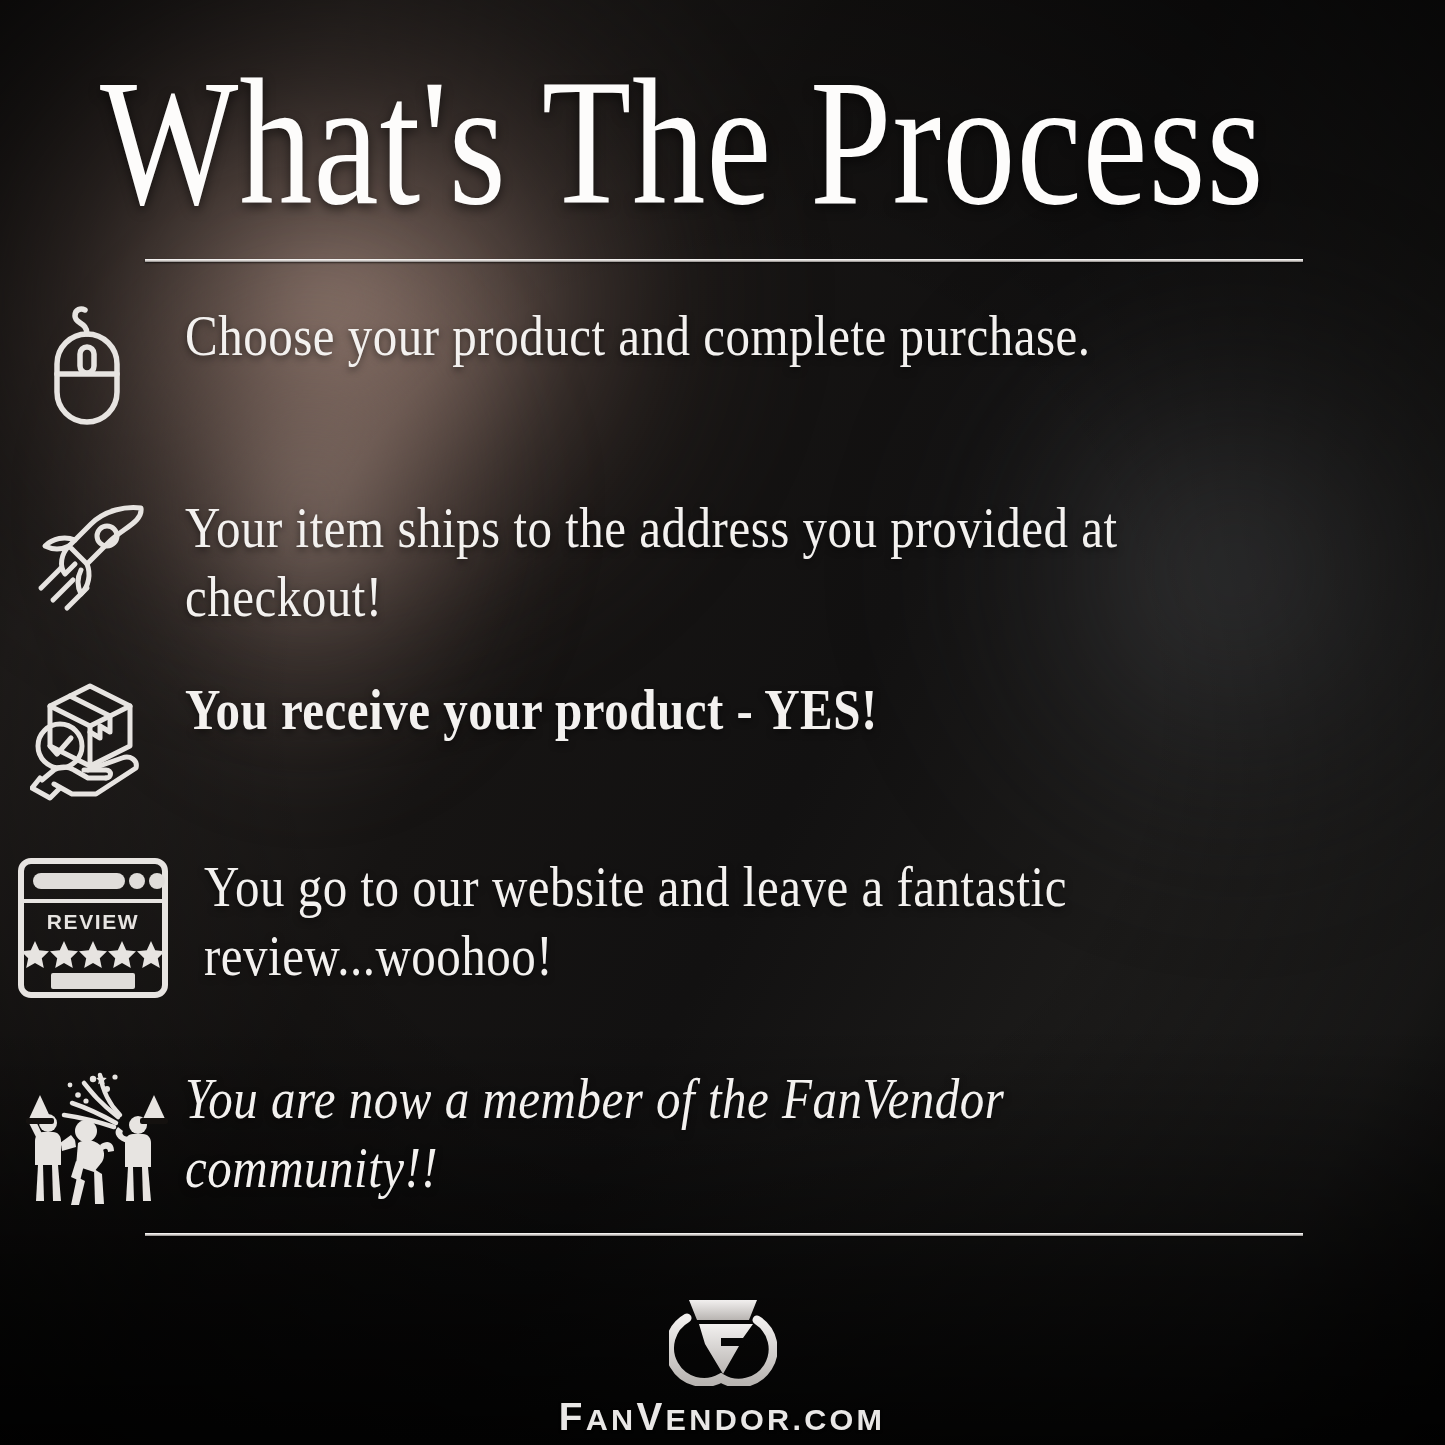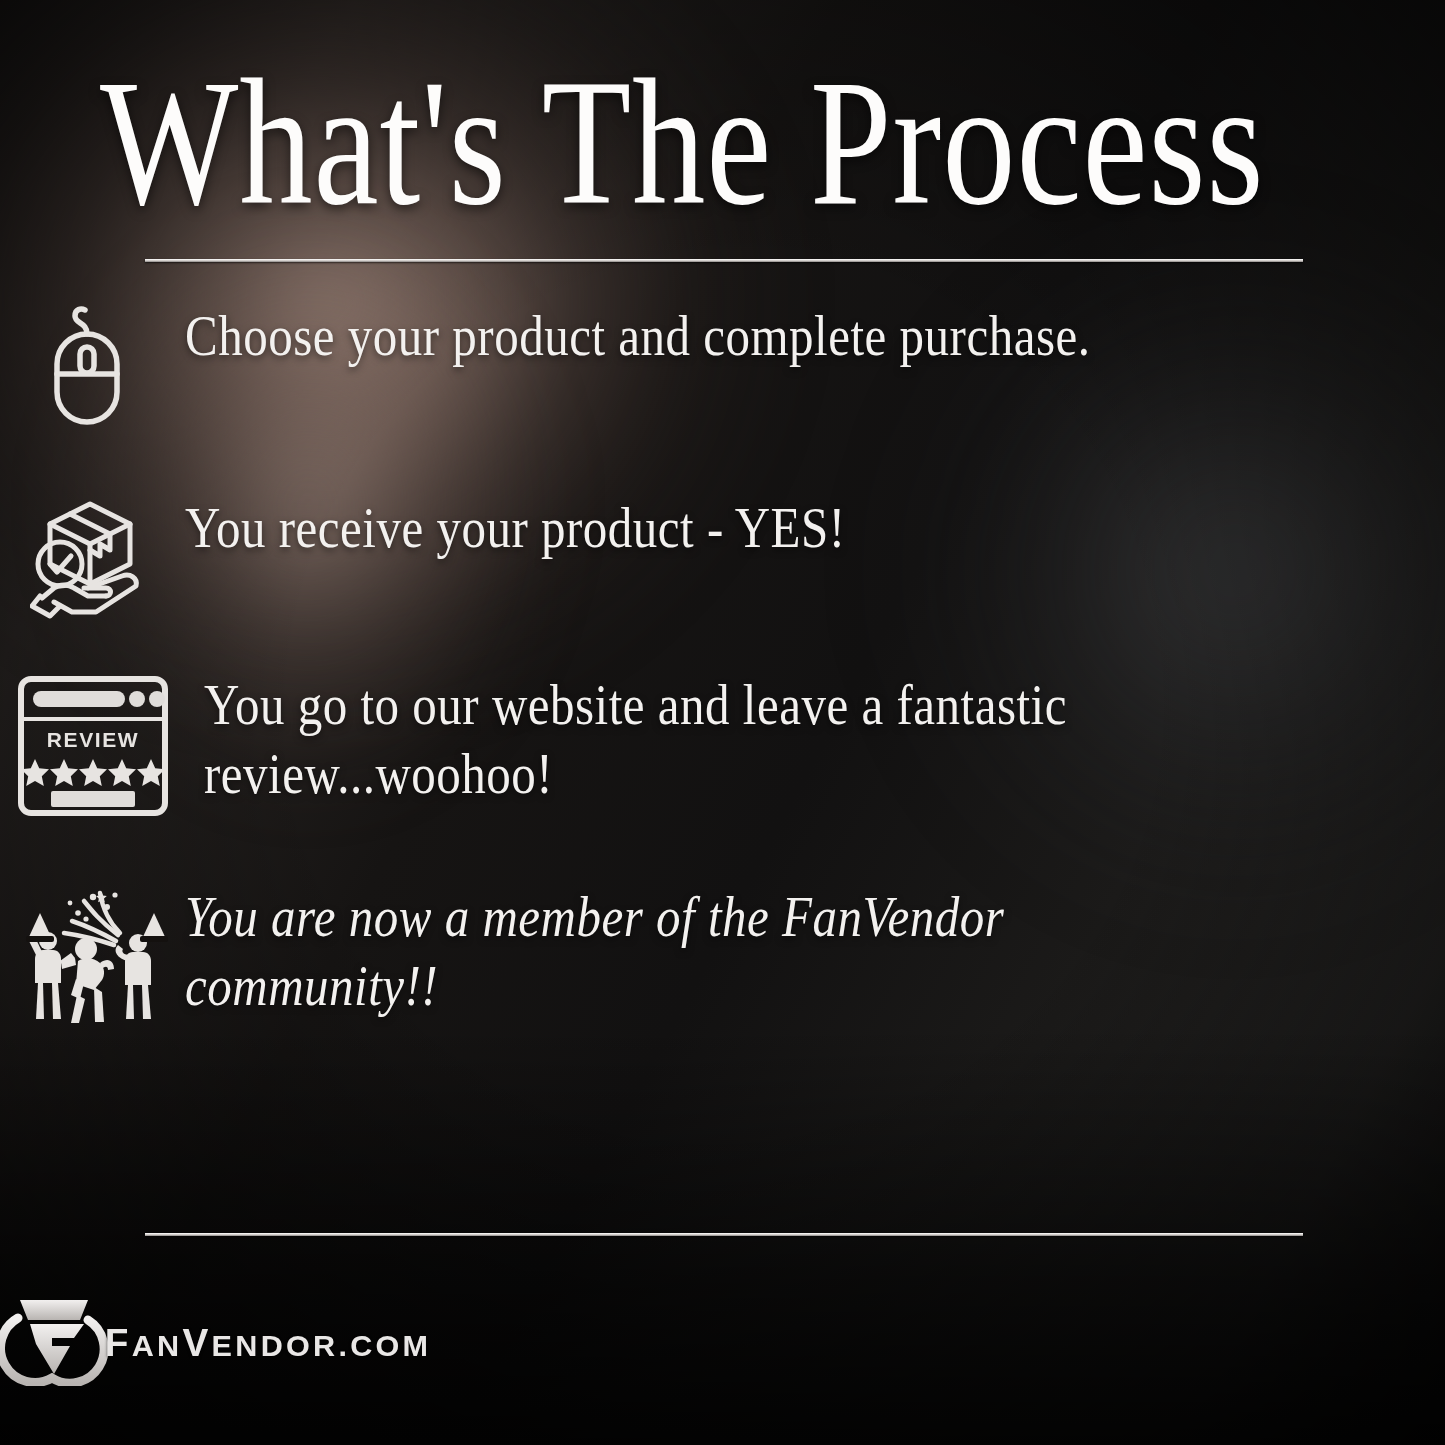--- a/index.html
+++ b/index.html
@@ -195,6 +195,21 @@
         <div class="step-text">Choose your product and complete purchase.</div>
       </div>
 
+      <div class="step step-2">
+        <div class="step-icon">
+          <svg width="124" height="120" viewBox="0 0 124 120" fill="none" stroke="#e7e4e1" stroke-width="5" stroke-linecap="round" stroke-linejoin="round">
+            <path d="M110 10 C95 8 74 12 60 26 L44 42 L38 48 L56 66 L62 60 L78 44 C92 30 112 24 110 10 Z"></path>
+            <circle cx="76" cy="38" r="10"></circle>
+            <path d="M44 42 C34 38 22 40 14 48 C22 52 30 52 38 48"></path>
+            <path d="M56 66 C60 76 58 88 50 96 C46 88 46 80 50 72"></path>
+            <path d="M38 48 C30 56 28 68 34 76 L44 66"></path>
+            <path d="M30 70 L10 90"></path>
+            <path d="M42 82 L22 102"></path>
+            <path d="M56 90 L36 110"></path>
+          </svg>
+        </div>
+        <div class="step-text">Your item ships to the address you provided at checkout!</div>
+      </div>
 
       <div class="step step-3">
         <div class="step-icon">

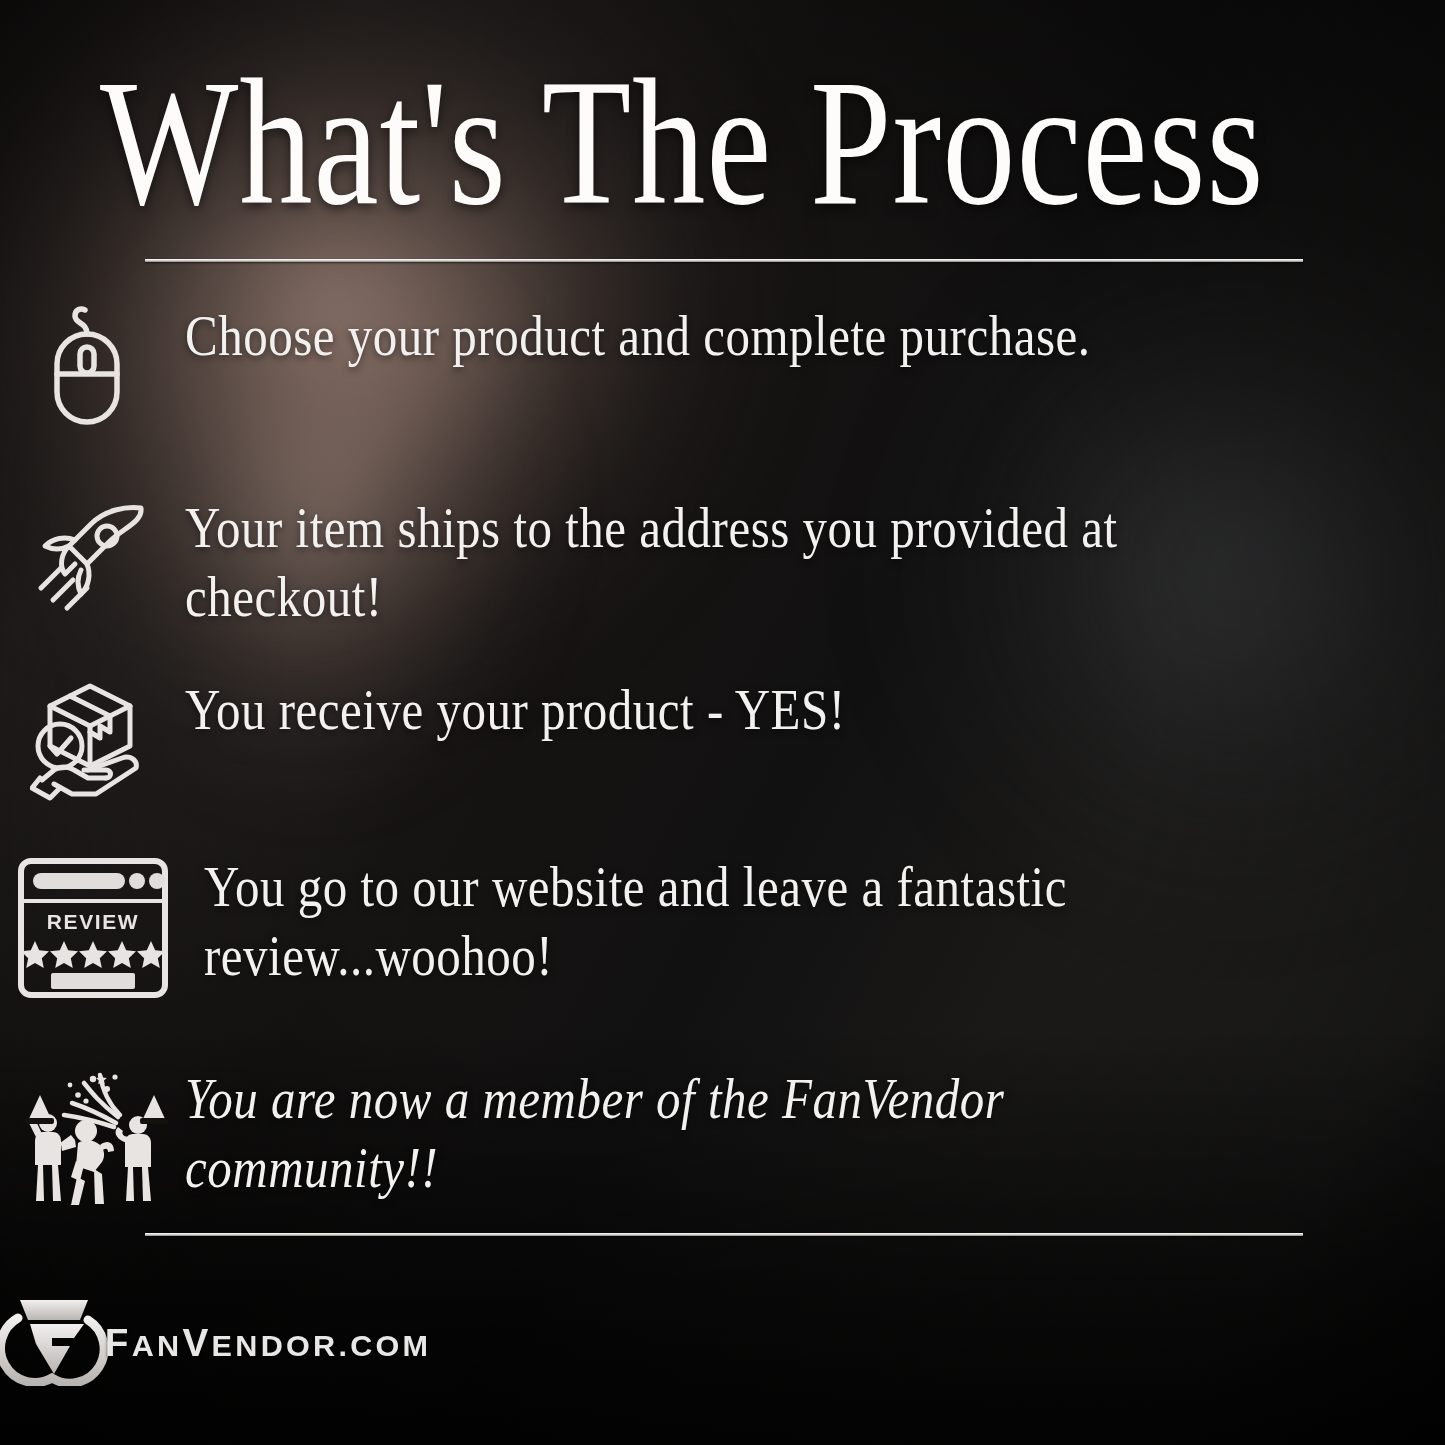--- a/index.html
+++ b/index.html
@@ -138,7 +138,7 @@
   
   .step-1 { height: 170px; }
   .step-2 { height: 160px; }
-  .step-3 { height: 155px; }
+  .step-3 { height: 155px; font-weight: bold; }
   .step-4 { height: 190px; gap: 19px; }
   .step-5 { height: 160px; font-style: italic; }
 

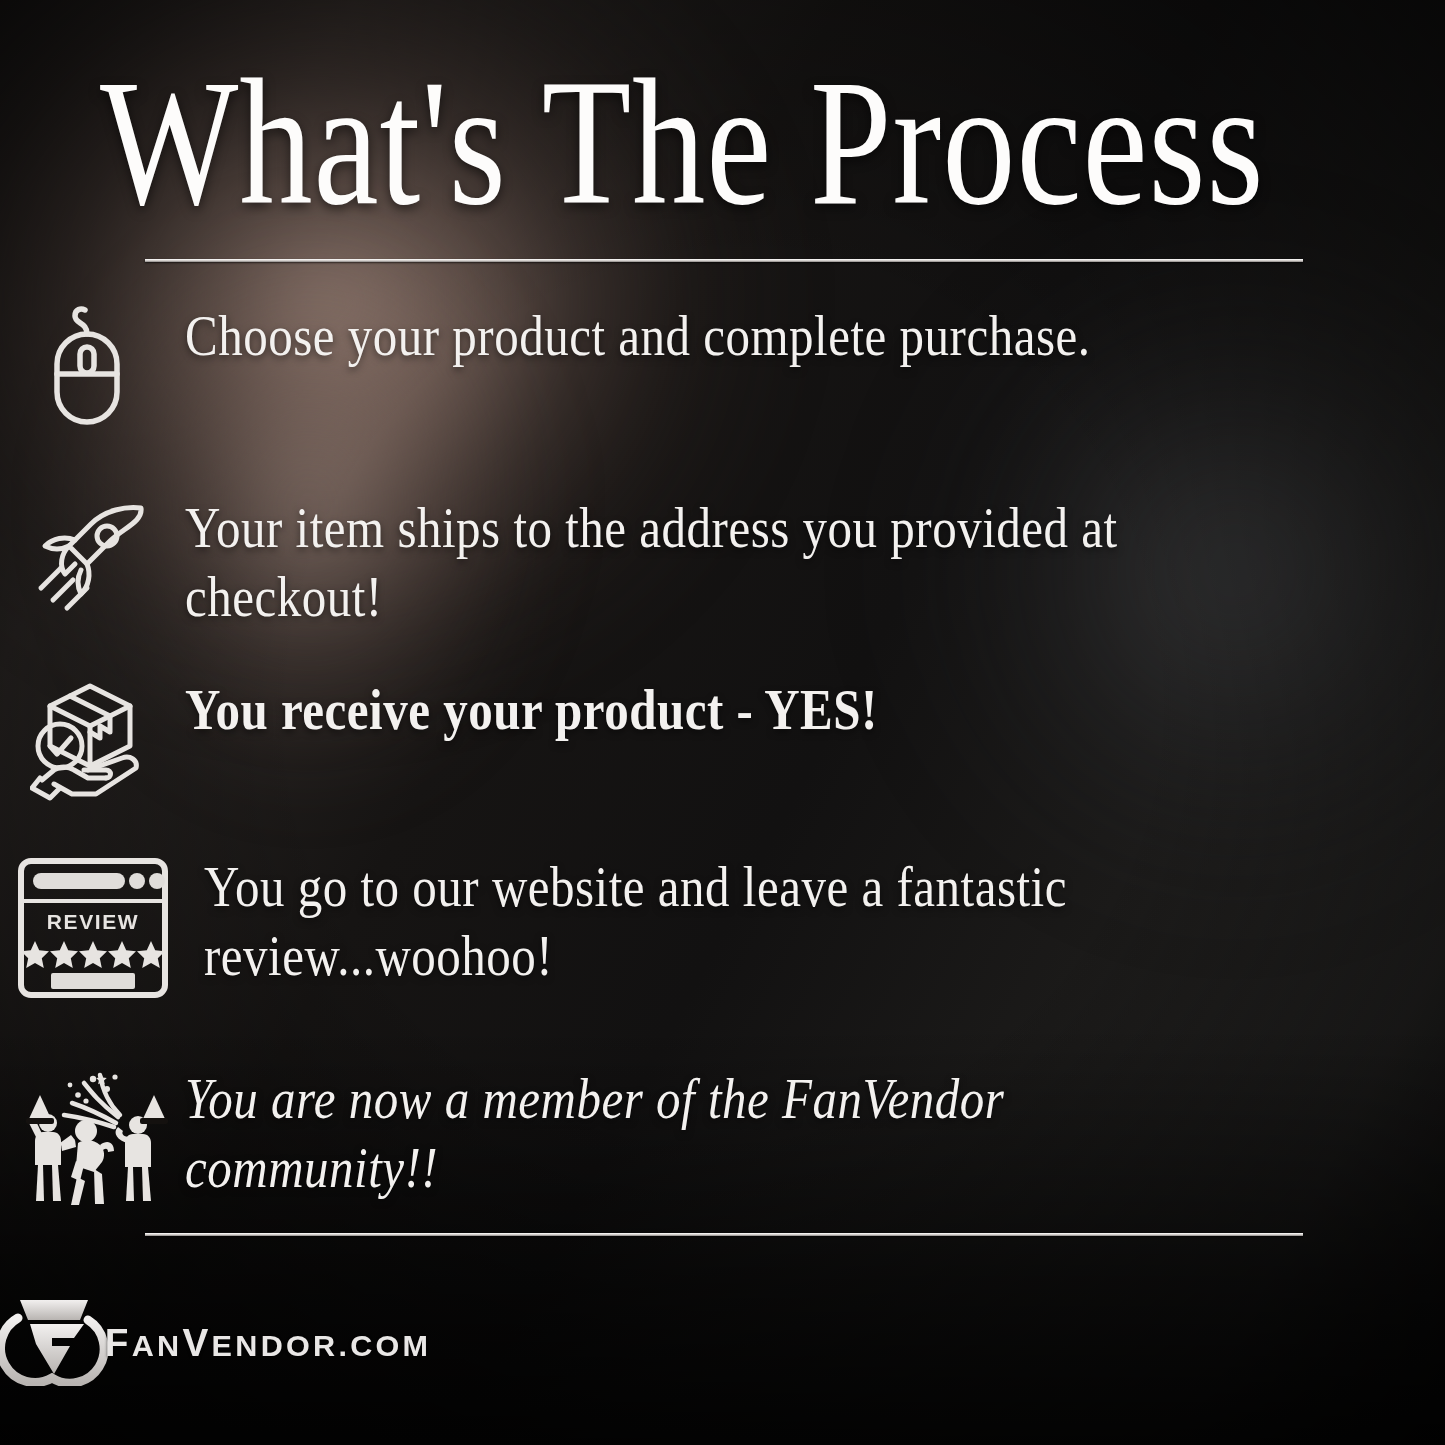--- a/index.html
+++ b/index.html
@@ -148,7 +148,9 @@
     left: 0; right: 0;
     top: 1290px;
     display: flex;
+    flex-direction: column;
     align-items: center;
+    justify-content: center;
   }
   .logo-mark { margin-bottom: 6px; }
   .logo-text {

